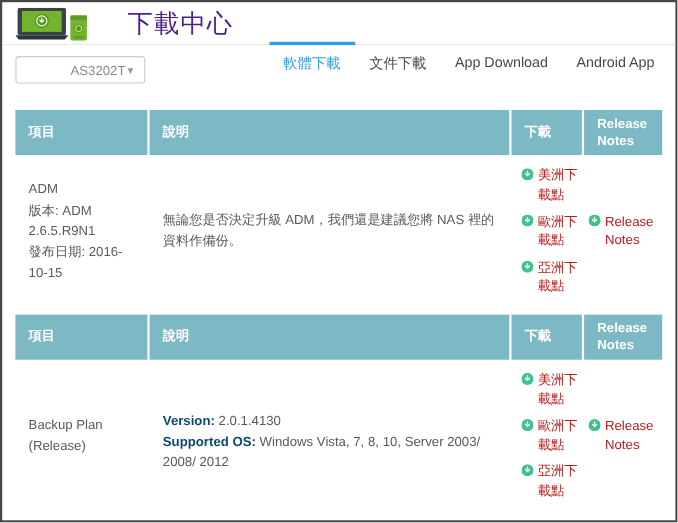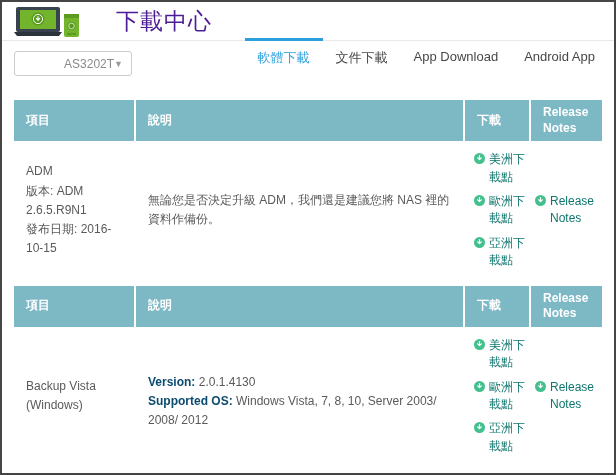--- a/index.html
+++ b/index.html
@@ -27,7 +27,7 @@
   .meta b{color:#0c4a6e;}
   .dlcol{display:flex;flex-direction:column;gap:7px;justify-content:center;padding:8px 2px 8px 9px;box-sizing:border-box;background:#fff;}
   .rncol{display:flex;align-items:center;justify-content:center;padding:8px 4px;box-sizing:border-box;background:#fff;}
-  .dl{display:flex;gap:4px;color:#0f766e;text-decoration:none;line-height:1.45;font-size:12px;cursor:pointer;justify-content:center;}
+  .dl{display:flex;gap:4px;color:#b91c1c;text-decoration:none;line-height:1.45;font-size:12px;cursor:pointer;justify-content:center;}
   .dl .dlt{width:38px;}
   .dl .rnt{width:48px;}
   .dlic{flex:0 0 auto;padding-top:1px;}

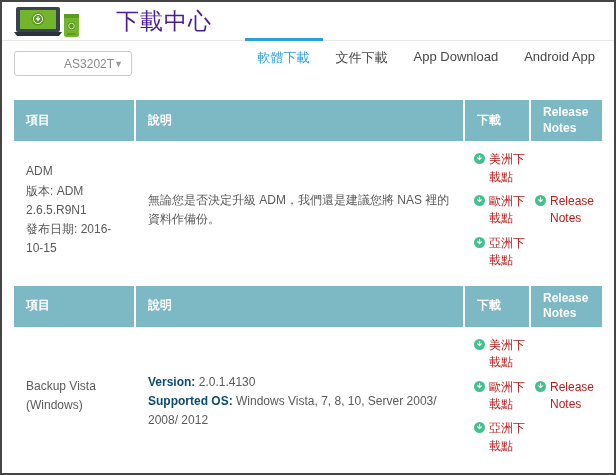--- a/index.html
+++ b/index.html
@@ -122,7 +122,7 @@
     <div class="th">Release Notes</div>
 
     <div class="td row2">
-      <div>Backup Vista (Windows)</div>
+      <div>Backup Plan (Release)</div>
     </div>
     <div class="td row2 desc">
       <div class="meta">

